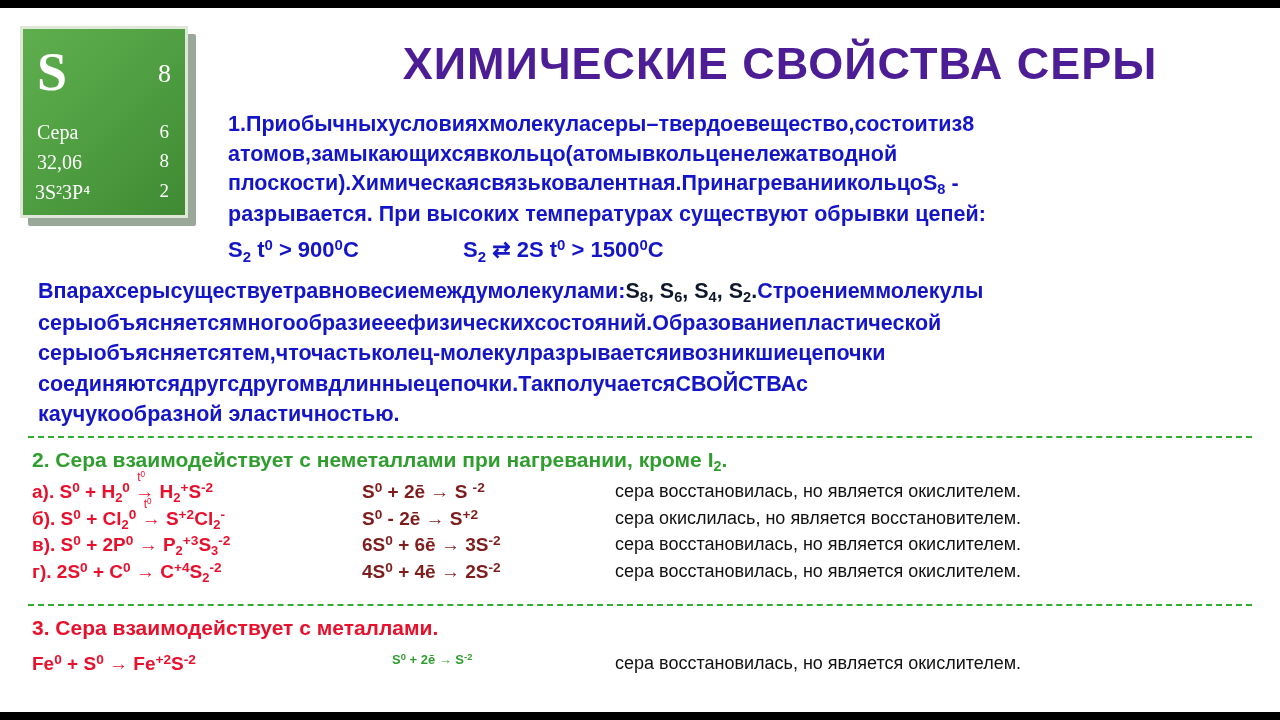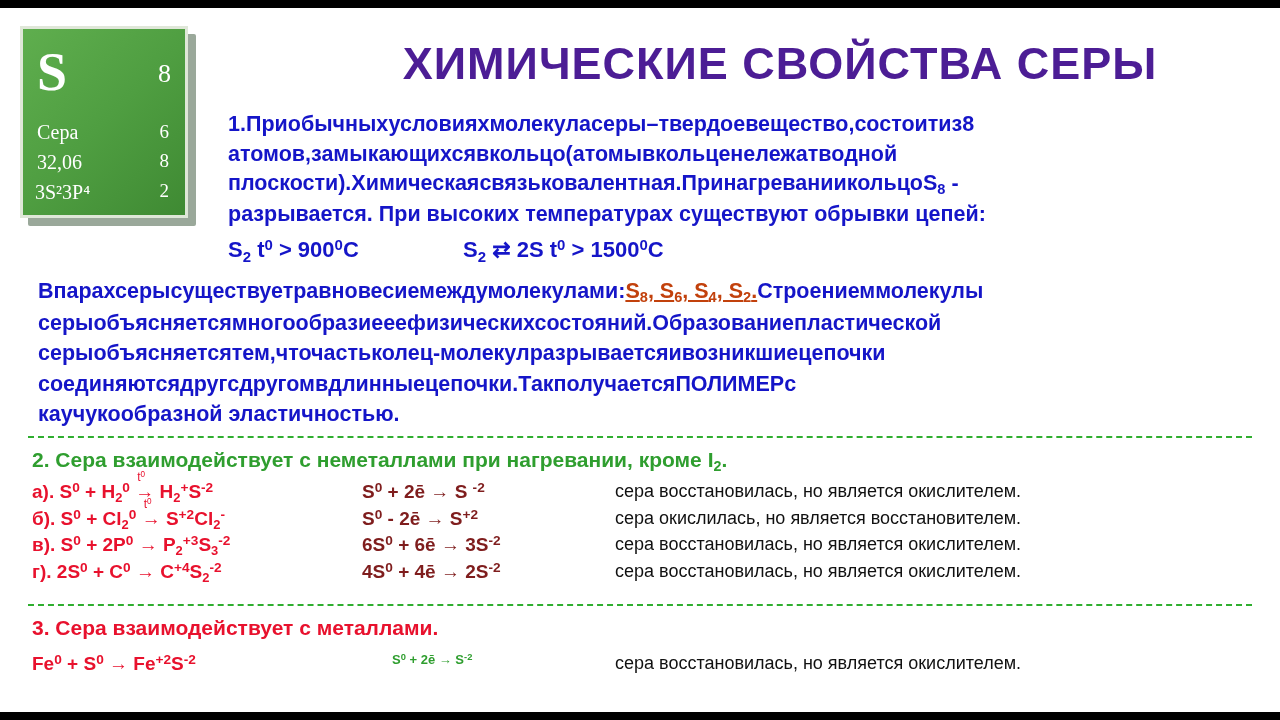--- a/index.html
+++ b/index.html
@@ -155,7 +155,7 @@
     font-weight: bold;
   }
   .para2 .ln { display: block; white-space: nowrap; }
-  .red { color: #c2410c; text-decoration: underline; }
+  .red { color: #0f172a; }
 
   
   .divider {

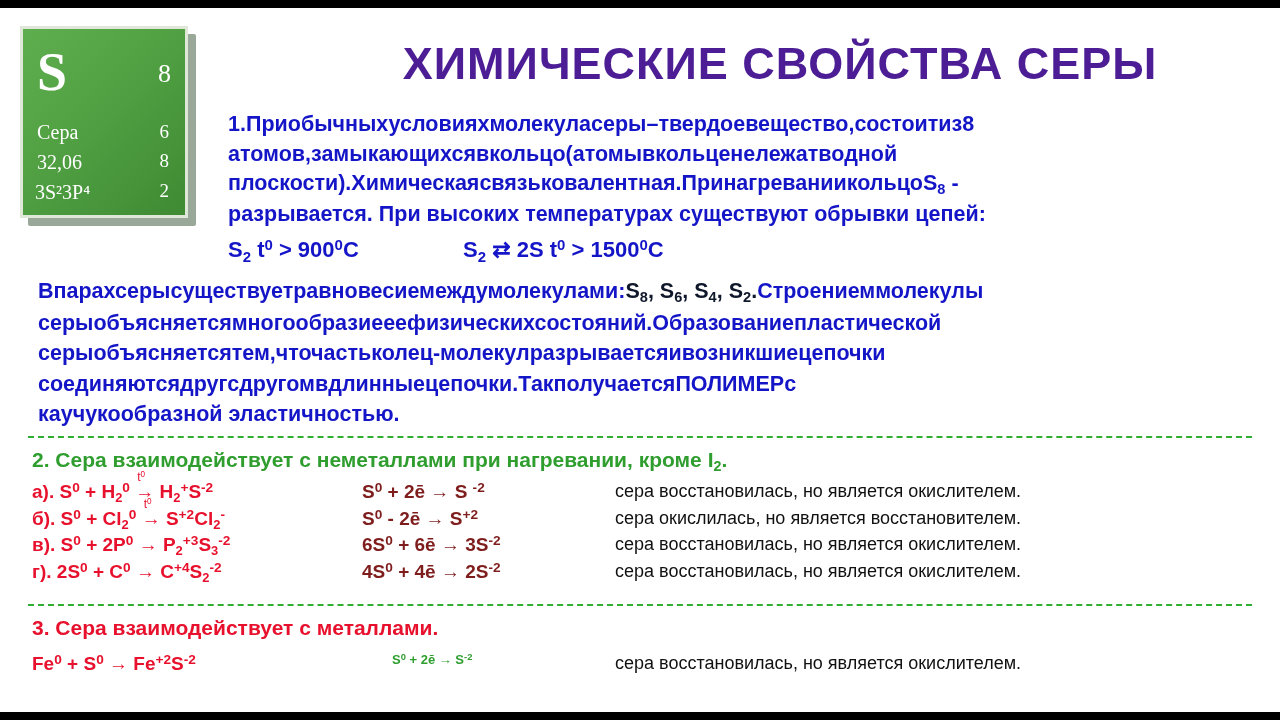--- a/index.html
+++ b/index.html
@@ -324,7 +324,7 @@
       <span>серы</span><span>объясняется</span><span>тем,</span><span>что</span><span>часть</span><span>колец-молекул</span><span>разрывается</span><span>и</span><span>возникшие</span><span>цепочки</span>
     </span>
     <span class="ln just">
-      <span>соединяются</span><span>друг</span><span>с</span><span>другом</span><span>в</span><span>длинные</span><span>цепочки.</span><span>Так</span><span>получается</span><span>ПОЛИМЕР</span><span>с</span>
+      <span>соединяются</span><span>друг</span><span>с</span><span>другом</span><span>в</span><span>длинные</span><span>цепочки.</span><span>Так</span><span>получается</span><span>СВОЙСТВА</span><span>с</span>
     </span>
     <span class="ln">каучукообразной эластичностью.</span>
   </div>

